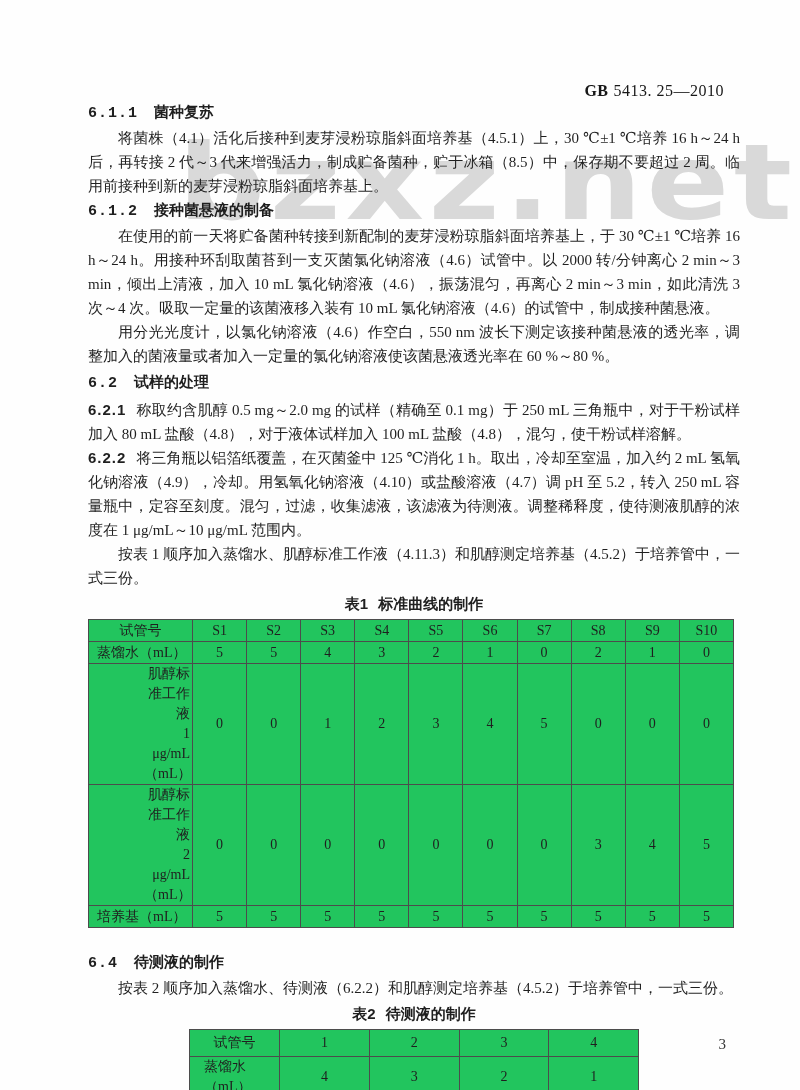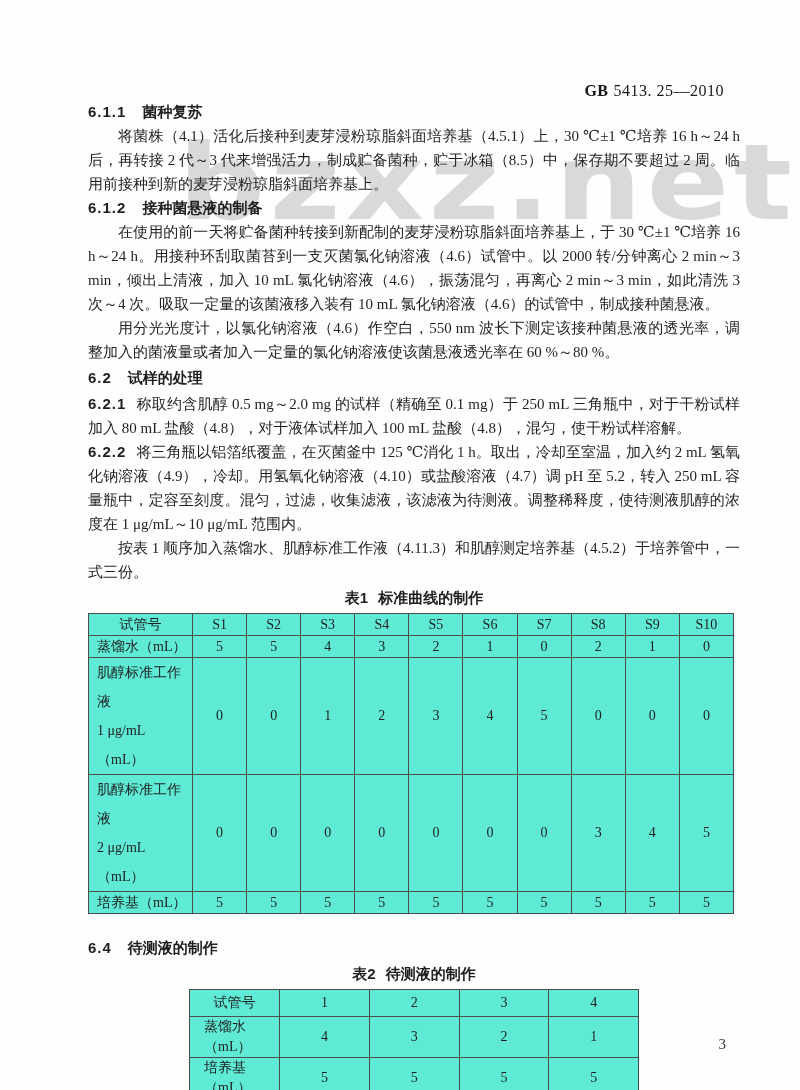--- a/index.html
+++ b/index.html
@@ -29,7 +29,7 @@
     font-family:"Liberation Sans","DejaVu Sans",sans-serif;
     font-weight:bold;font-size:15px;line-height:24px;text-align:left;
   }
-  .h .hnum{margin-right:16px;letter-spacing:1px;}
+  .h .hnum{margin-right:16px;letter-spacing:1px;font-family:Liberation Mono, monospace;}
   .para{margin:0;text-indent:2em;}
   .para.flush{text-indent:0;}
   .cnum{

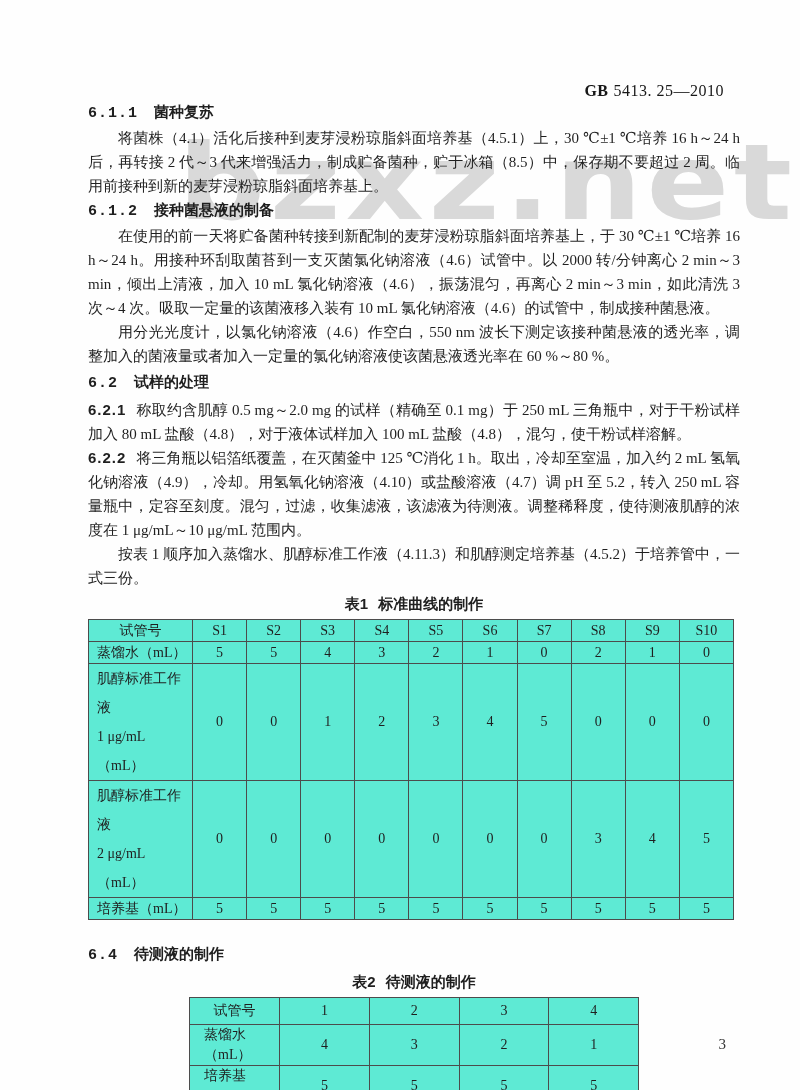--- a/index.html
+++ b/index.html
@@ -43,7 +43,7 @@
     margin-top:2px;
   }
   .tbl-caption .cap-no{margin-right:10px;}
-  table{border-collapse:collapse;table-layout:fixed;background:#5eead4;}
+  table{border-collapse:collapse;table-layout:fixed;background:#22c55e;}
   td,th{
     border:1px solid #4c4c4c;font-weight:normal;
     font-size:14px;line-height:20px;text-align:center;

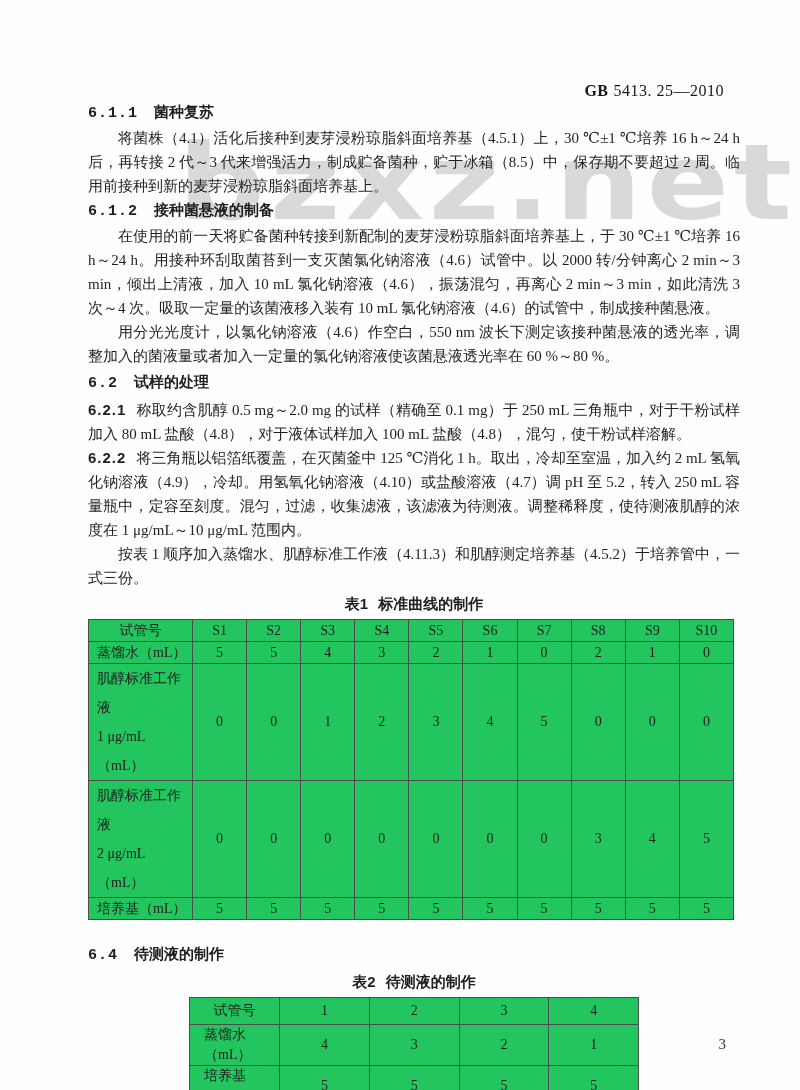--- a/index.html
+++ b/index.html
@@ -53,7 +53,7 @@
   .t1 td,.t1 th{height:21px;}
   .t1 .rowlabel{ text-align:left;padding-left:8px;}
   .t1 .two td{height:45px;}
-  .t1 .two .rowlabel div{line-height:29px;text-align:left;}
+  .t1 .two .rowlabel div{line-height:20px;text-align:right;margin-left:47px;}
   .t2{width:450px;margin:3px auto 0 auto;}
   .t2 td,.t2 th{height:26px;}
   .t2 .rowlabel{text-align:left;padding-left:14px;}

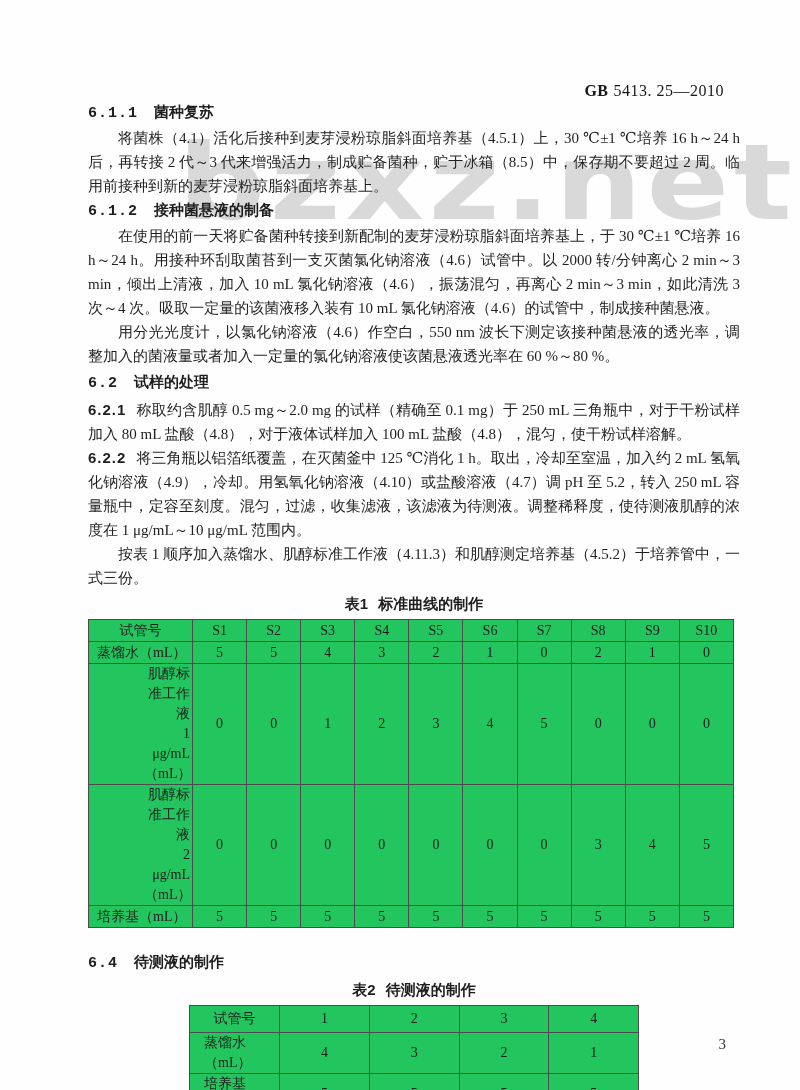--- a/index.html
+++ b/index.html
@@ -195,6 +195,7 @@
     <div class="h mt8" style="margin-top:22px;">
       <span class="hnum">6.4</span><span>待测液的制作</span>
     </div>
+    <p class="para">按表 2 顺序加入蒸馏水、待测液（6.2.2）和肌醇测定培养基（4.5.2）于培养管中，一式三份。</p>
 
     <div class="tbl-caption mt4">
       <span class="cap-no">表2</span><span>待测液的制作</span>

